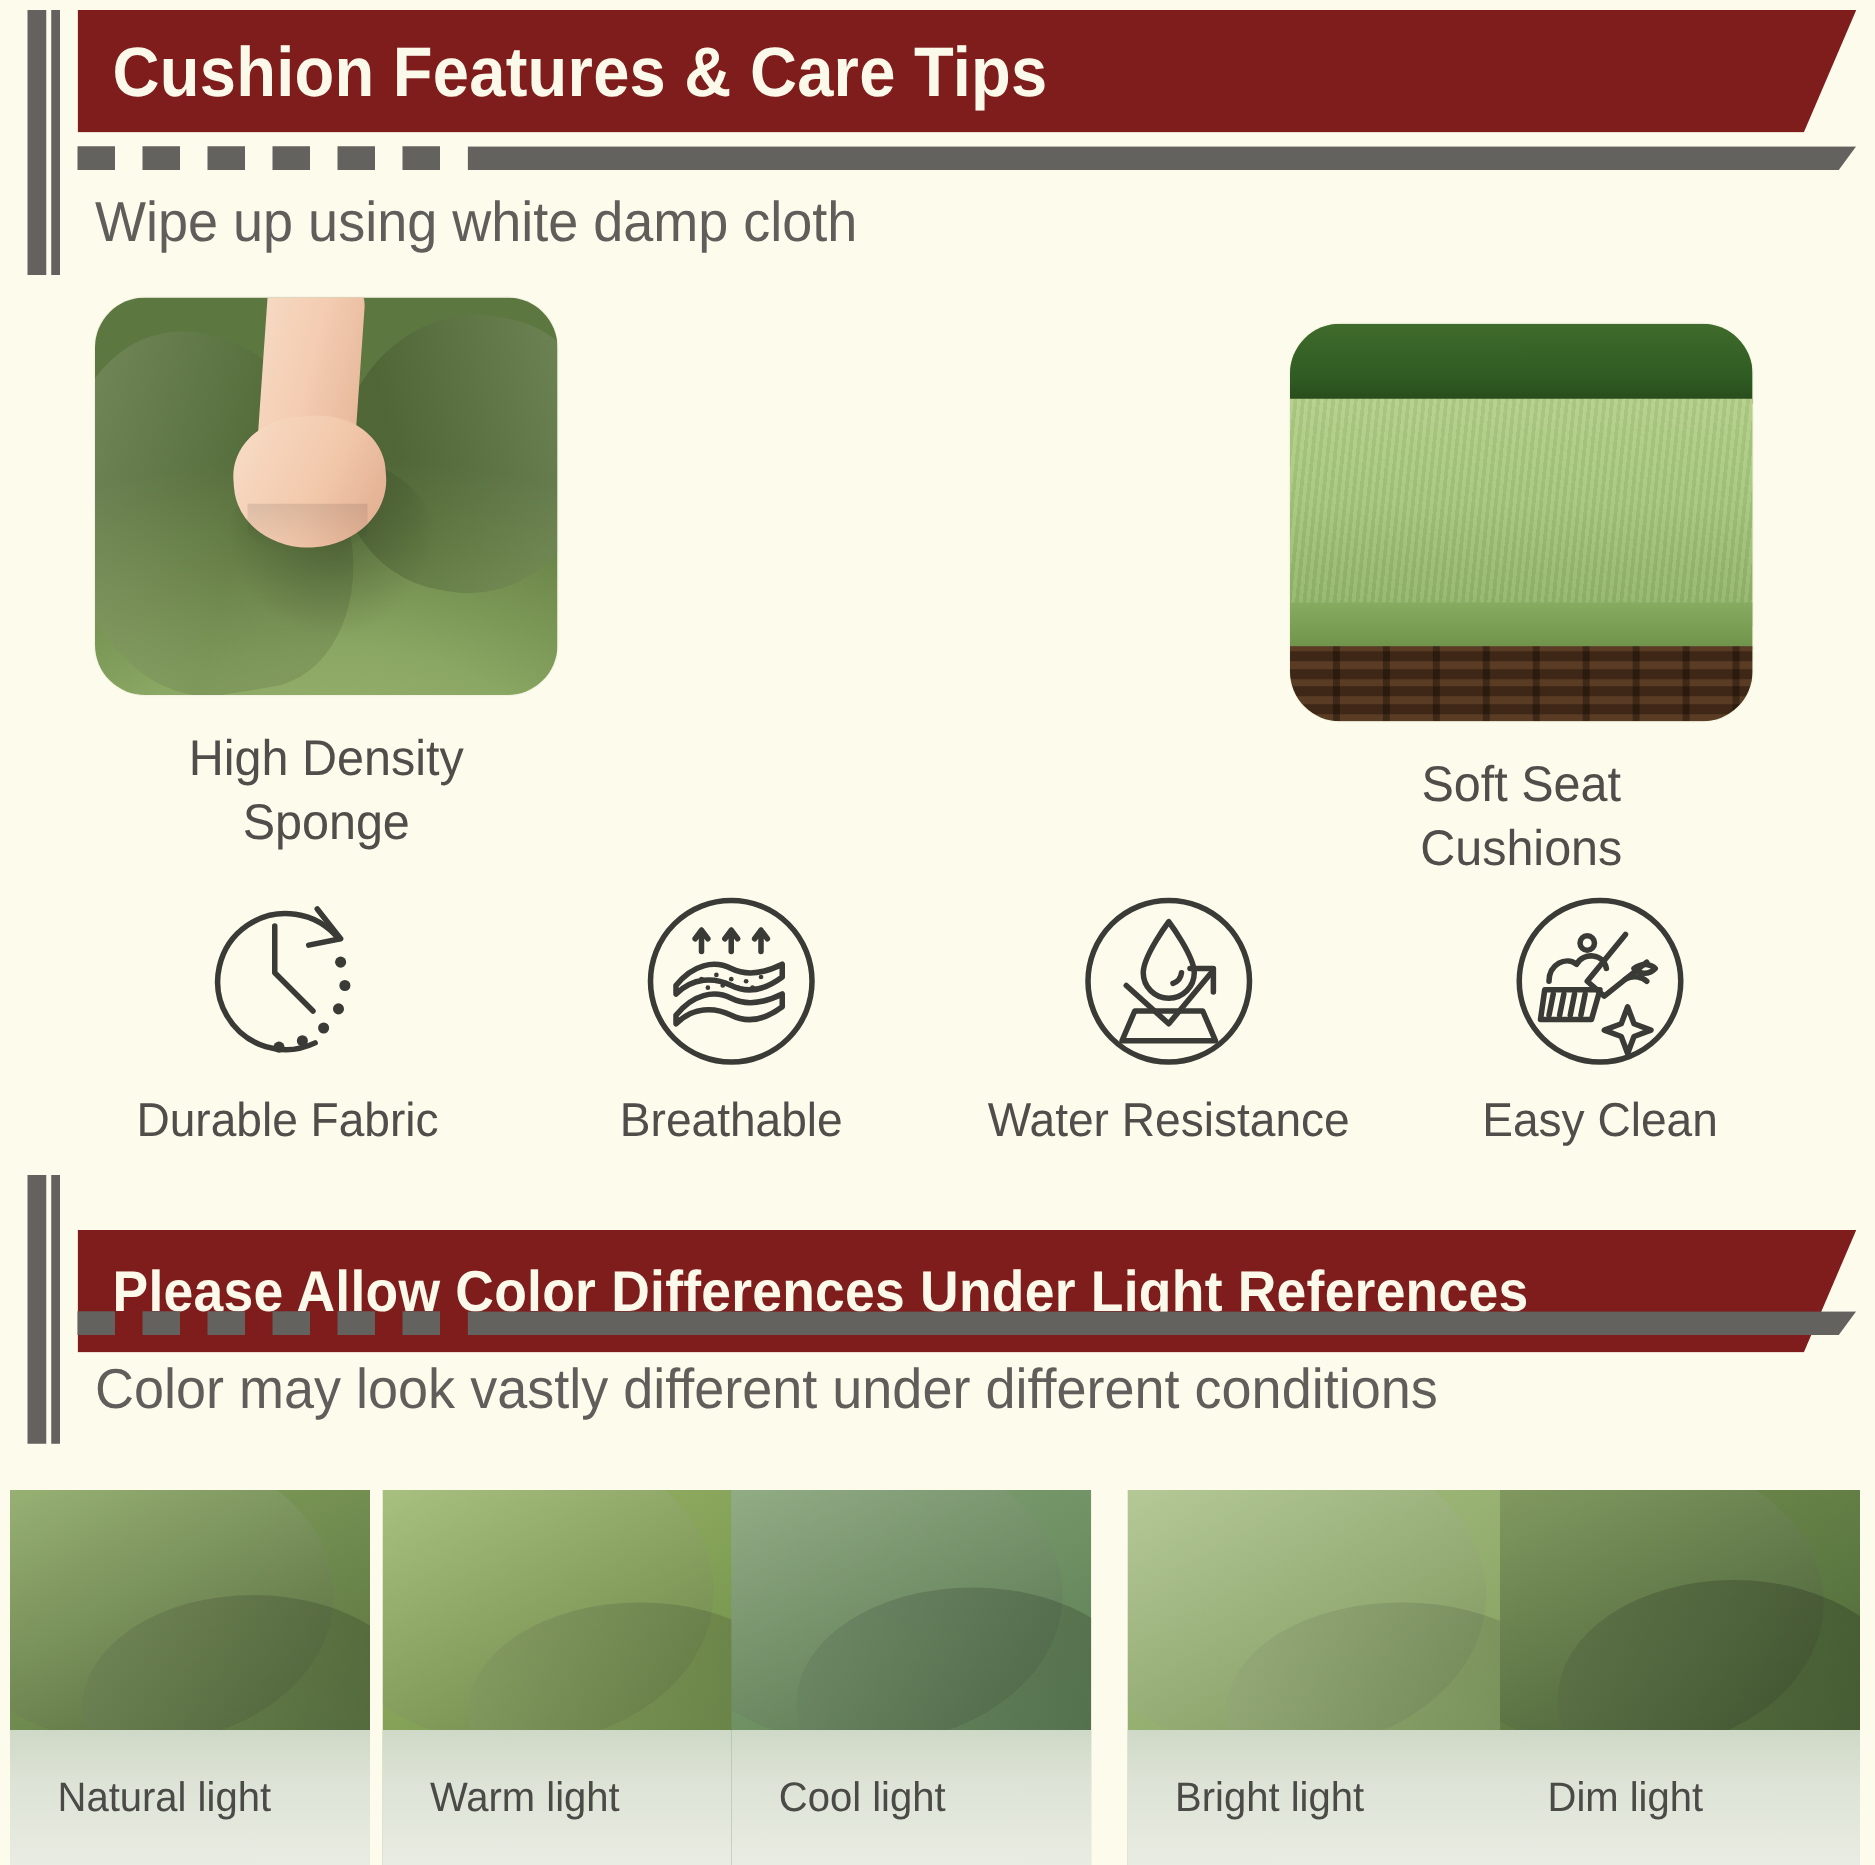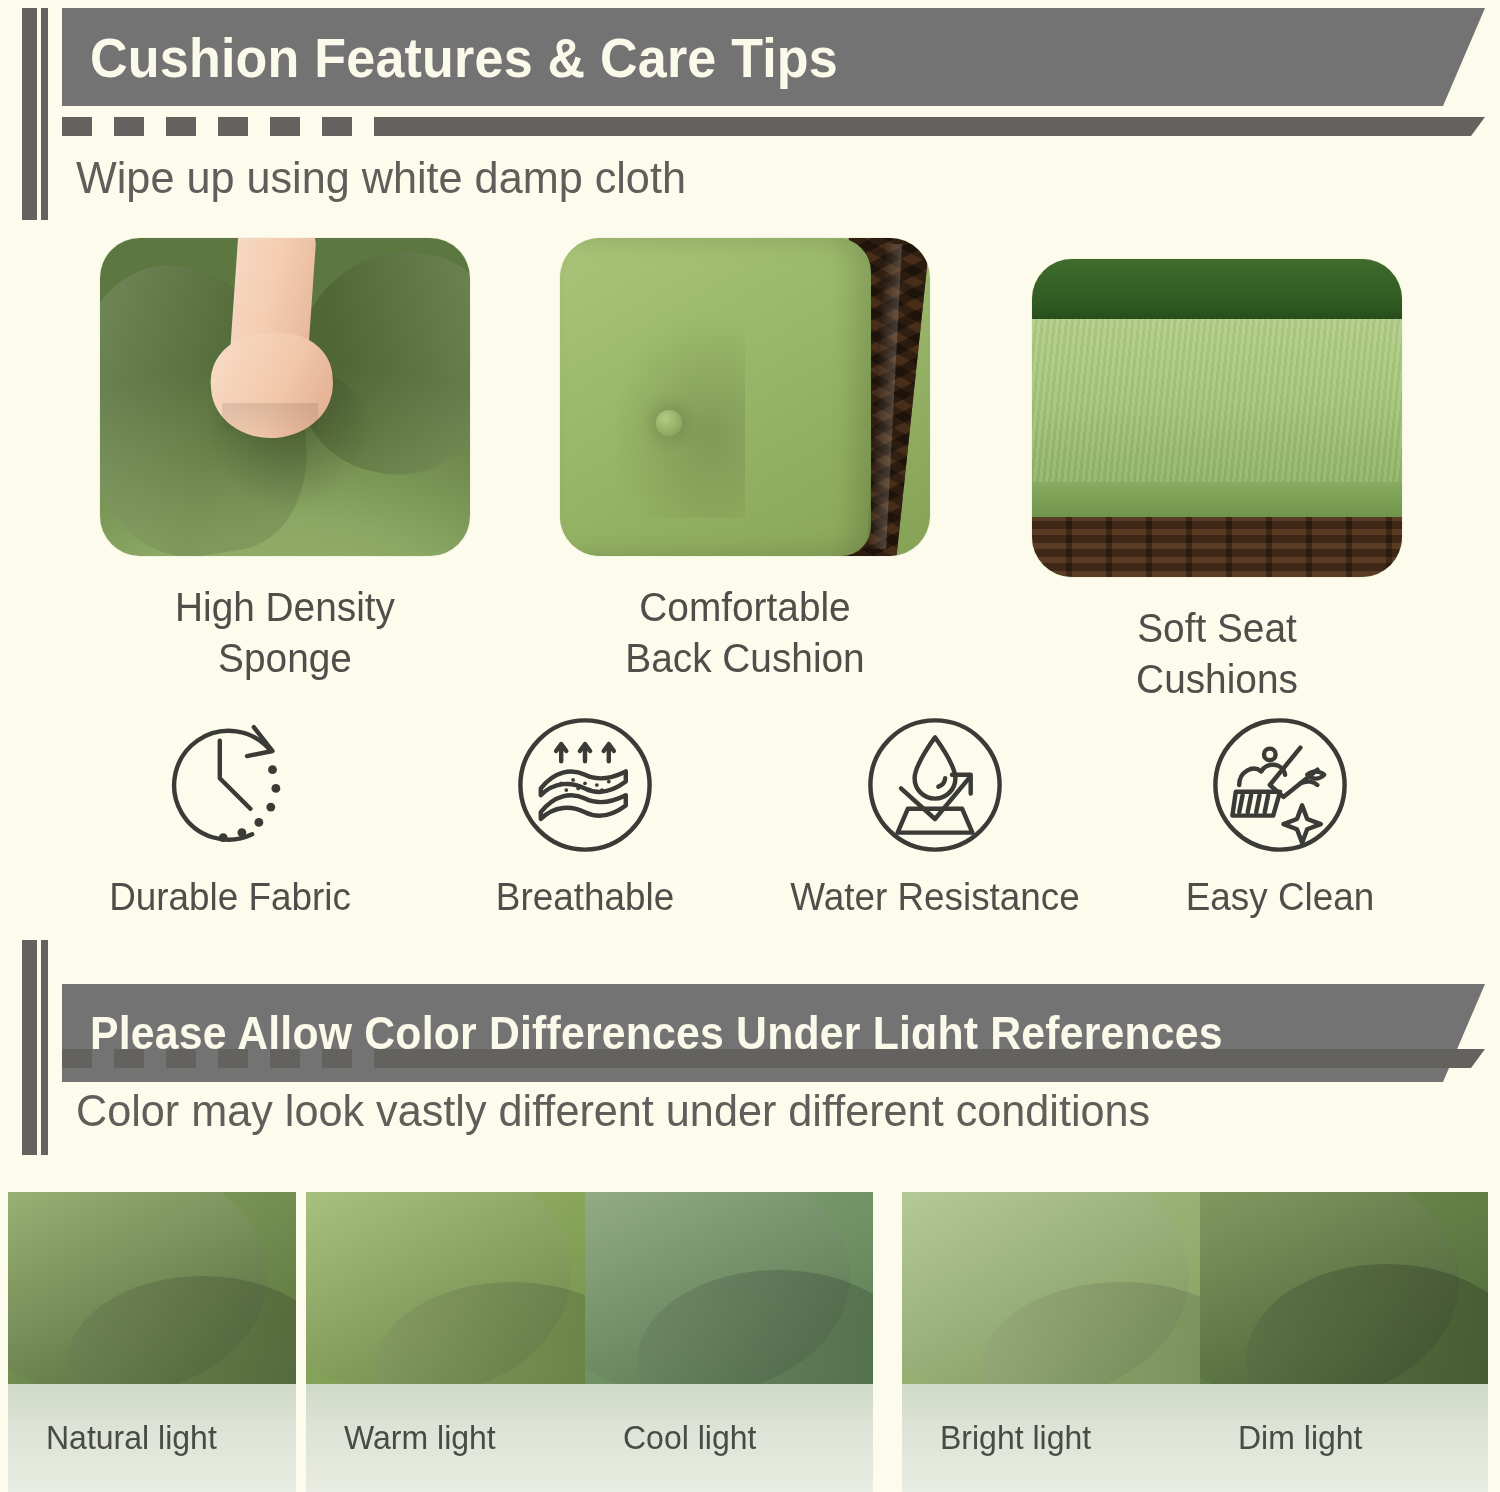--- a/index.html
+++ b/index.html
@@ -21,7 +21,7 @@
   
   .banner{
     position:absolute;
-    background:#737373;
+    background:#7f1d1d;
     display:flex;align-items:center;
     clip-path: polygon(0 0, 100% 0, calc(100% - 42px) 100%, 0 100%);
   }

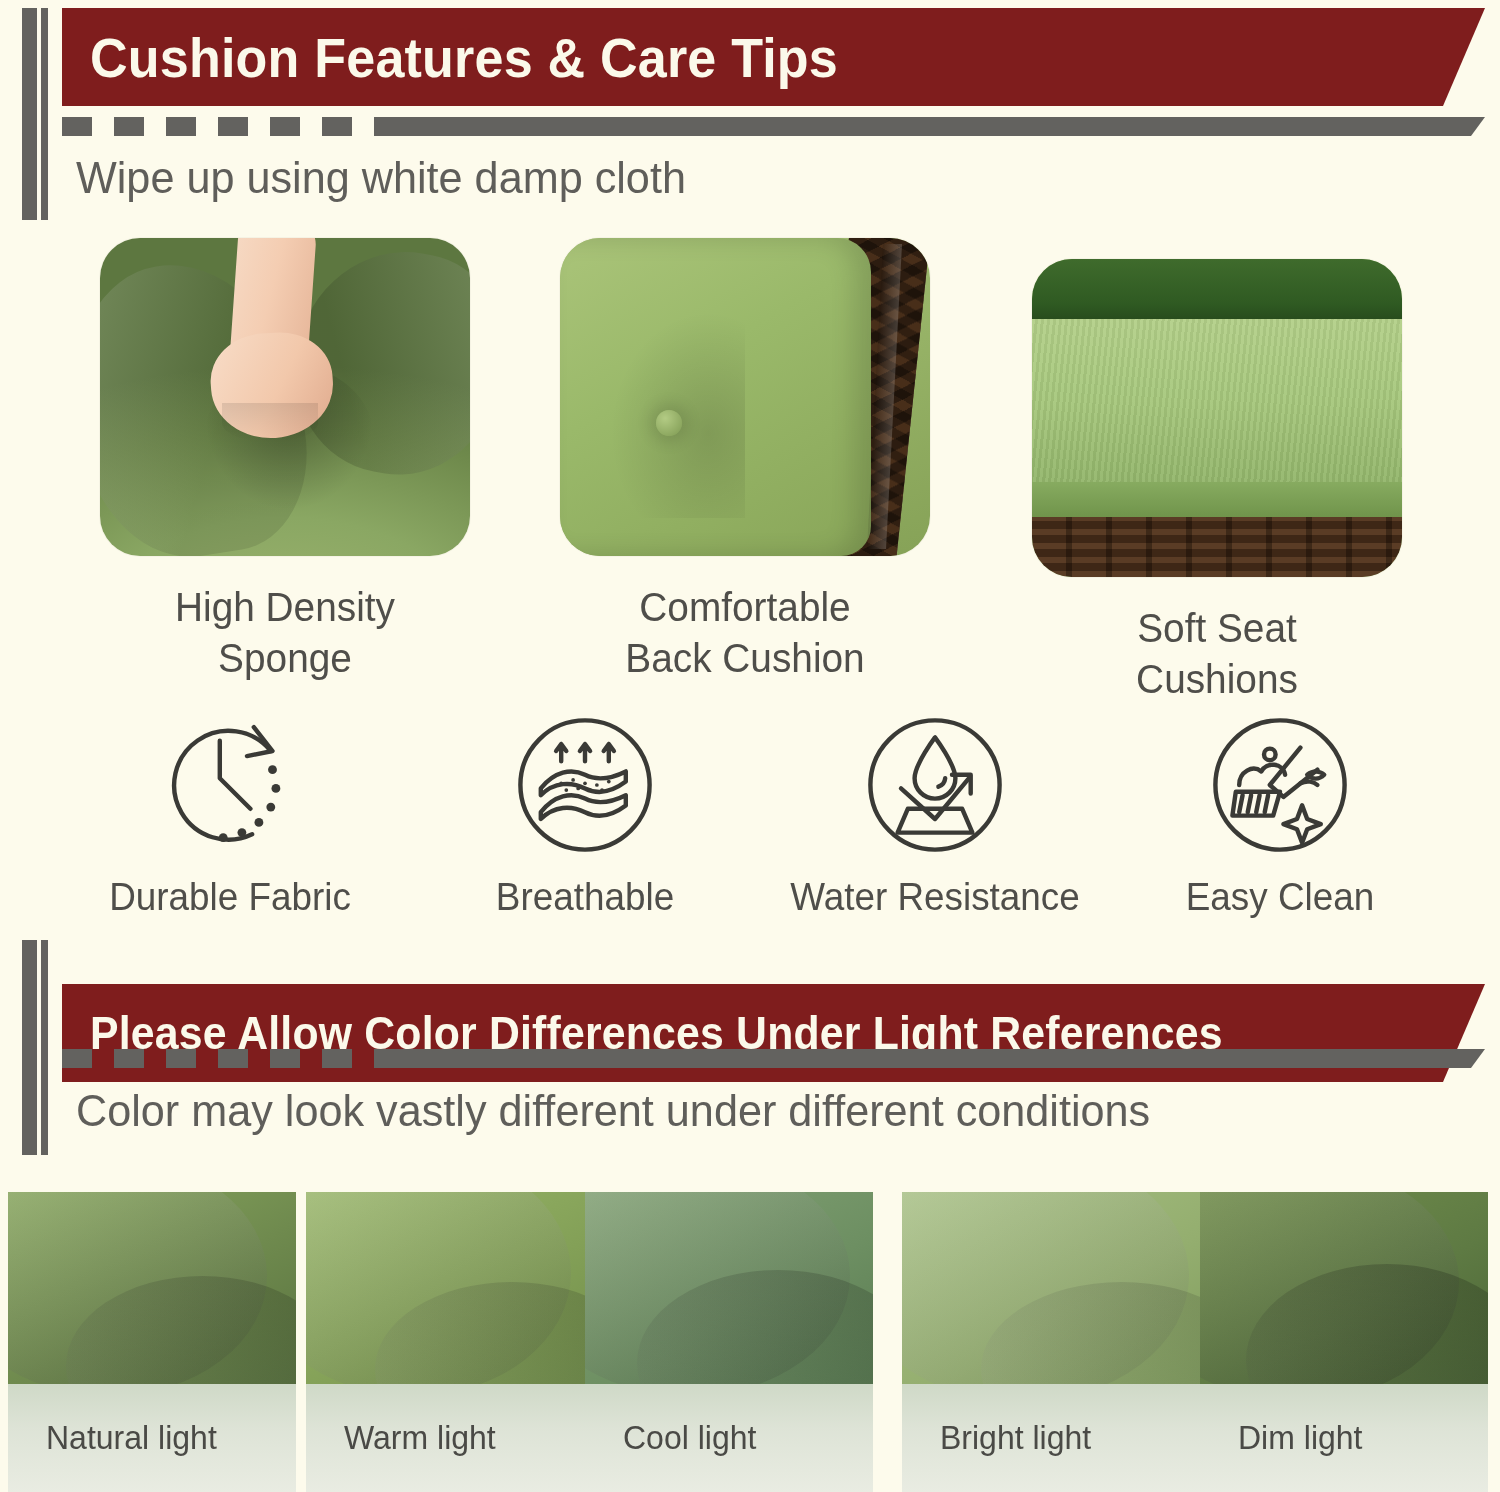--- a/index.html
+++ b/index.html
@@ -218,7 +218,7 @@
 
   <div class="photo-row">
 
-    <div class="photo-cell" style="left:80px;">
+    <div class="photo-cell" style="left:56px;">
       <div class="photo">
         <div class="inner p1-bg">
           <div class="p1-fold"></div>

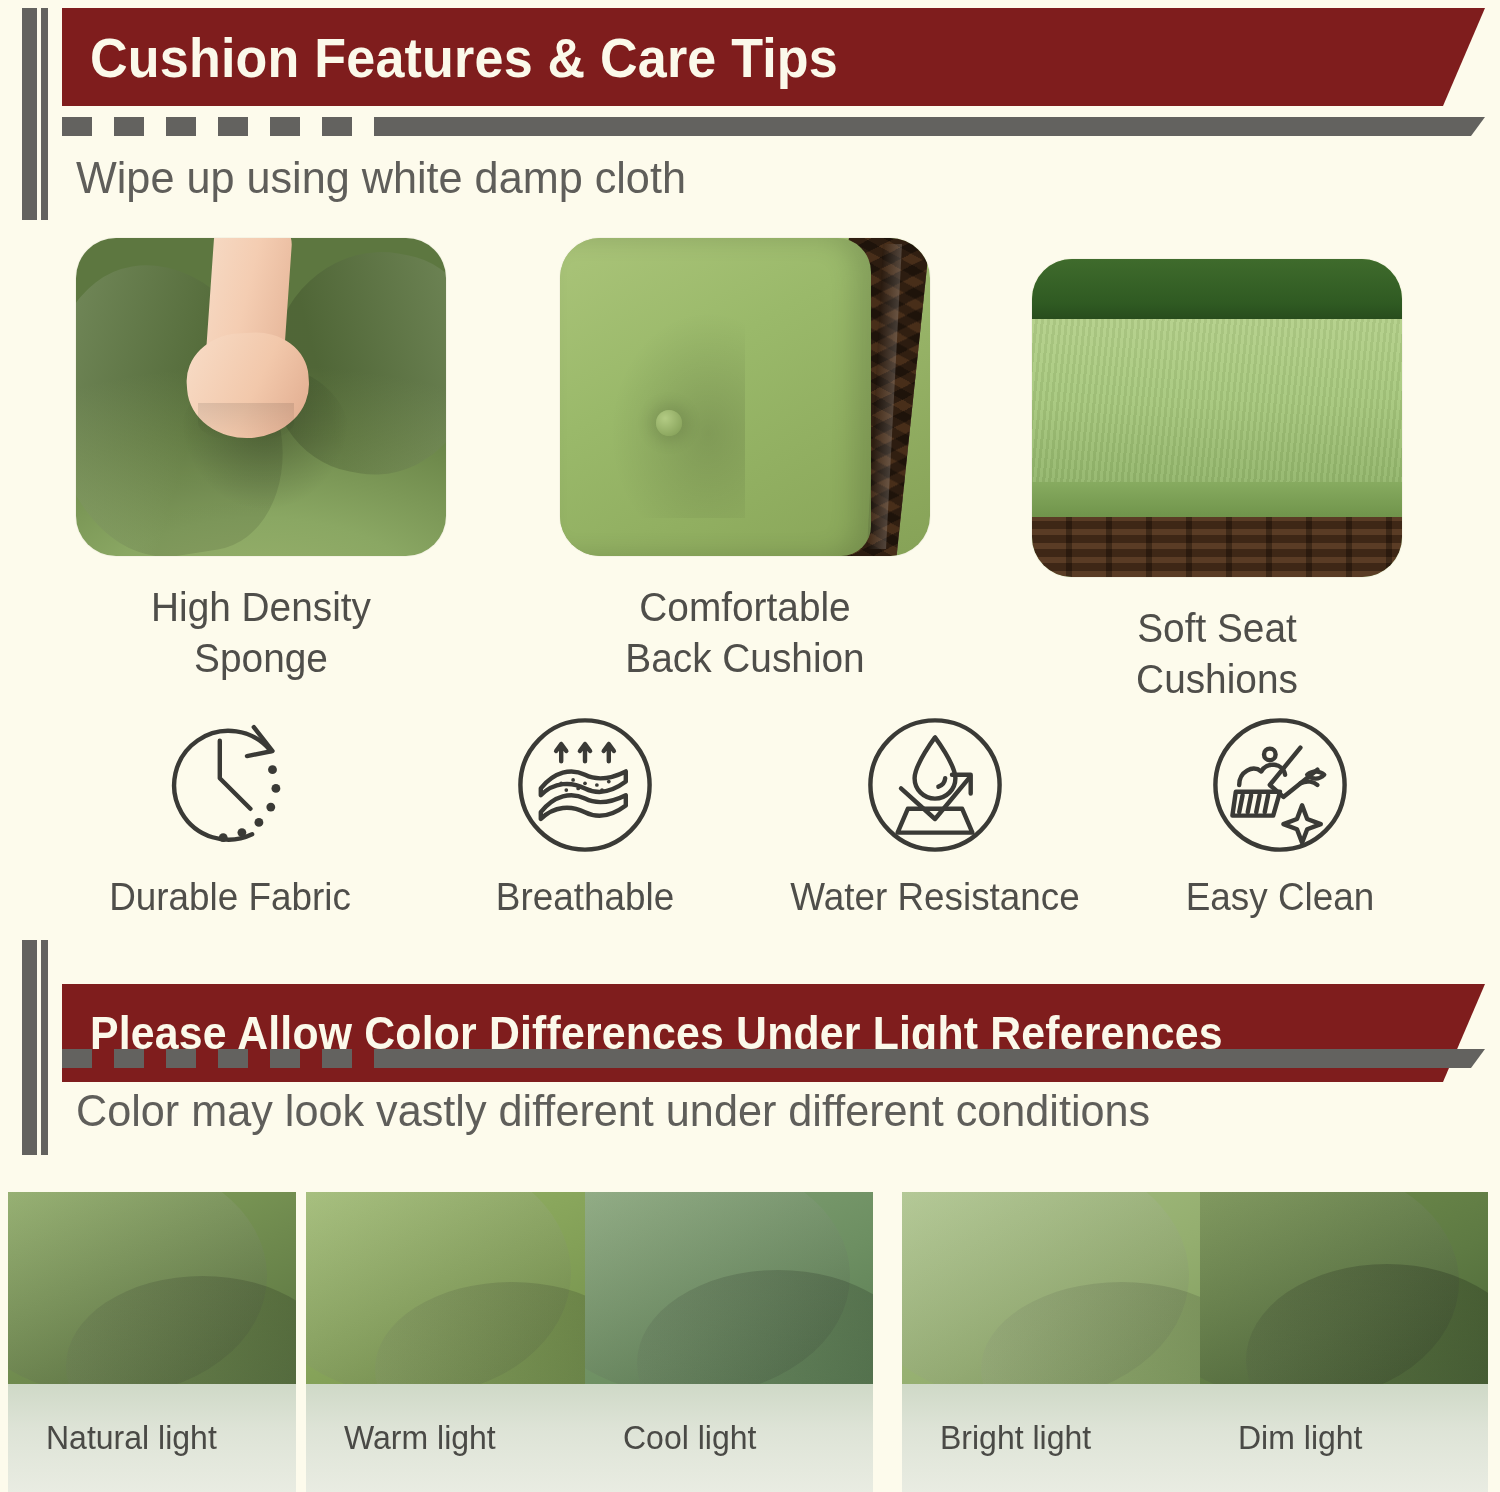--- a/index.html
+++ b/index.html
@@ -235,21 +235,6 @@
       </div>
     </div>
 
-    <div class="photo-cell" style="left:540px;">
-      <div class="photo">
-        <div class="inner p2-bg">
-          <div class="p2-wicker"></div>
-          <div class="p2-cushion"></div>
-          <div class="p2-pull"></div>
-          <div class="p2-seam"></div>
-          <div class="p2-button"></div>
-        </div>
-      </div>
-      <div class="photo-caption">
-        <div>Comfortable</div>
-        <div>Back Cushion</div>
-      </div>
-    </div>
 
     <div class="photo-cell" style="left:1012px;margin-top:21px;">
       <div class="photo">

